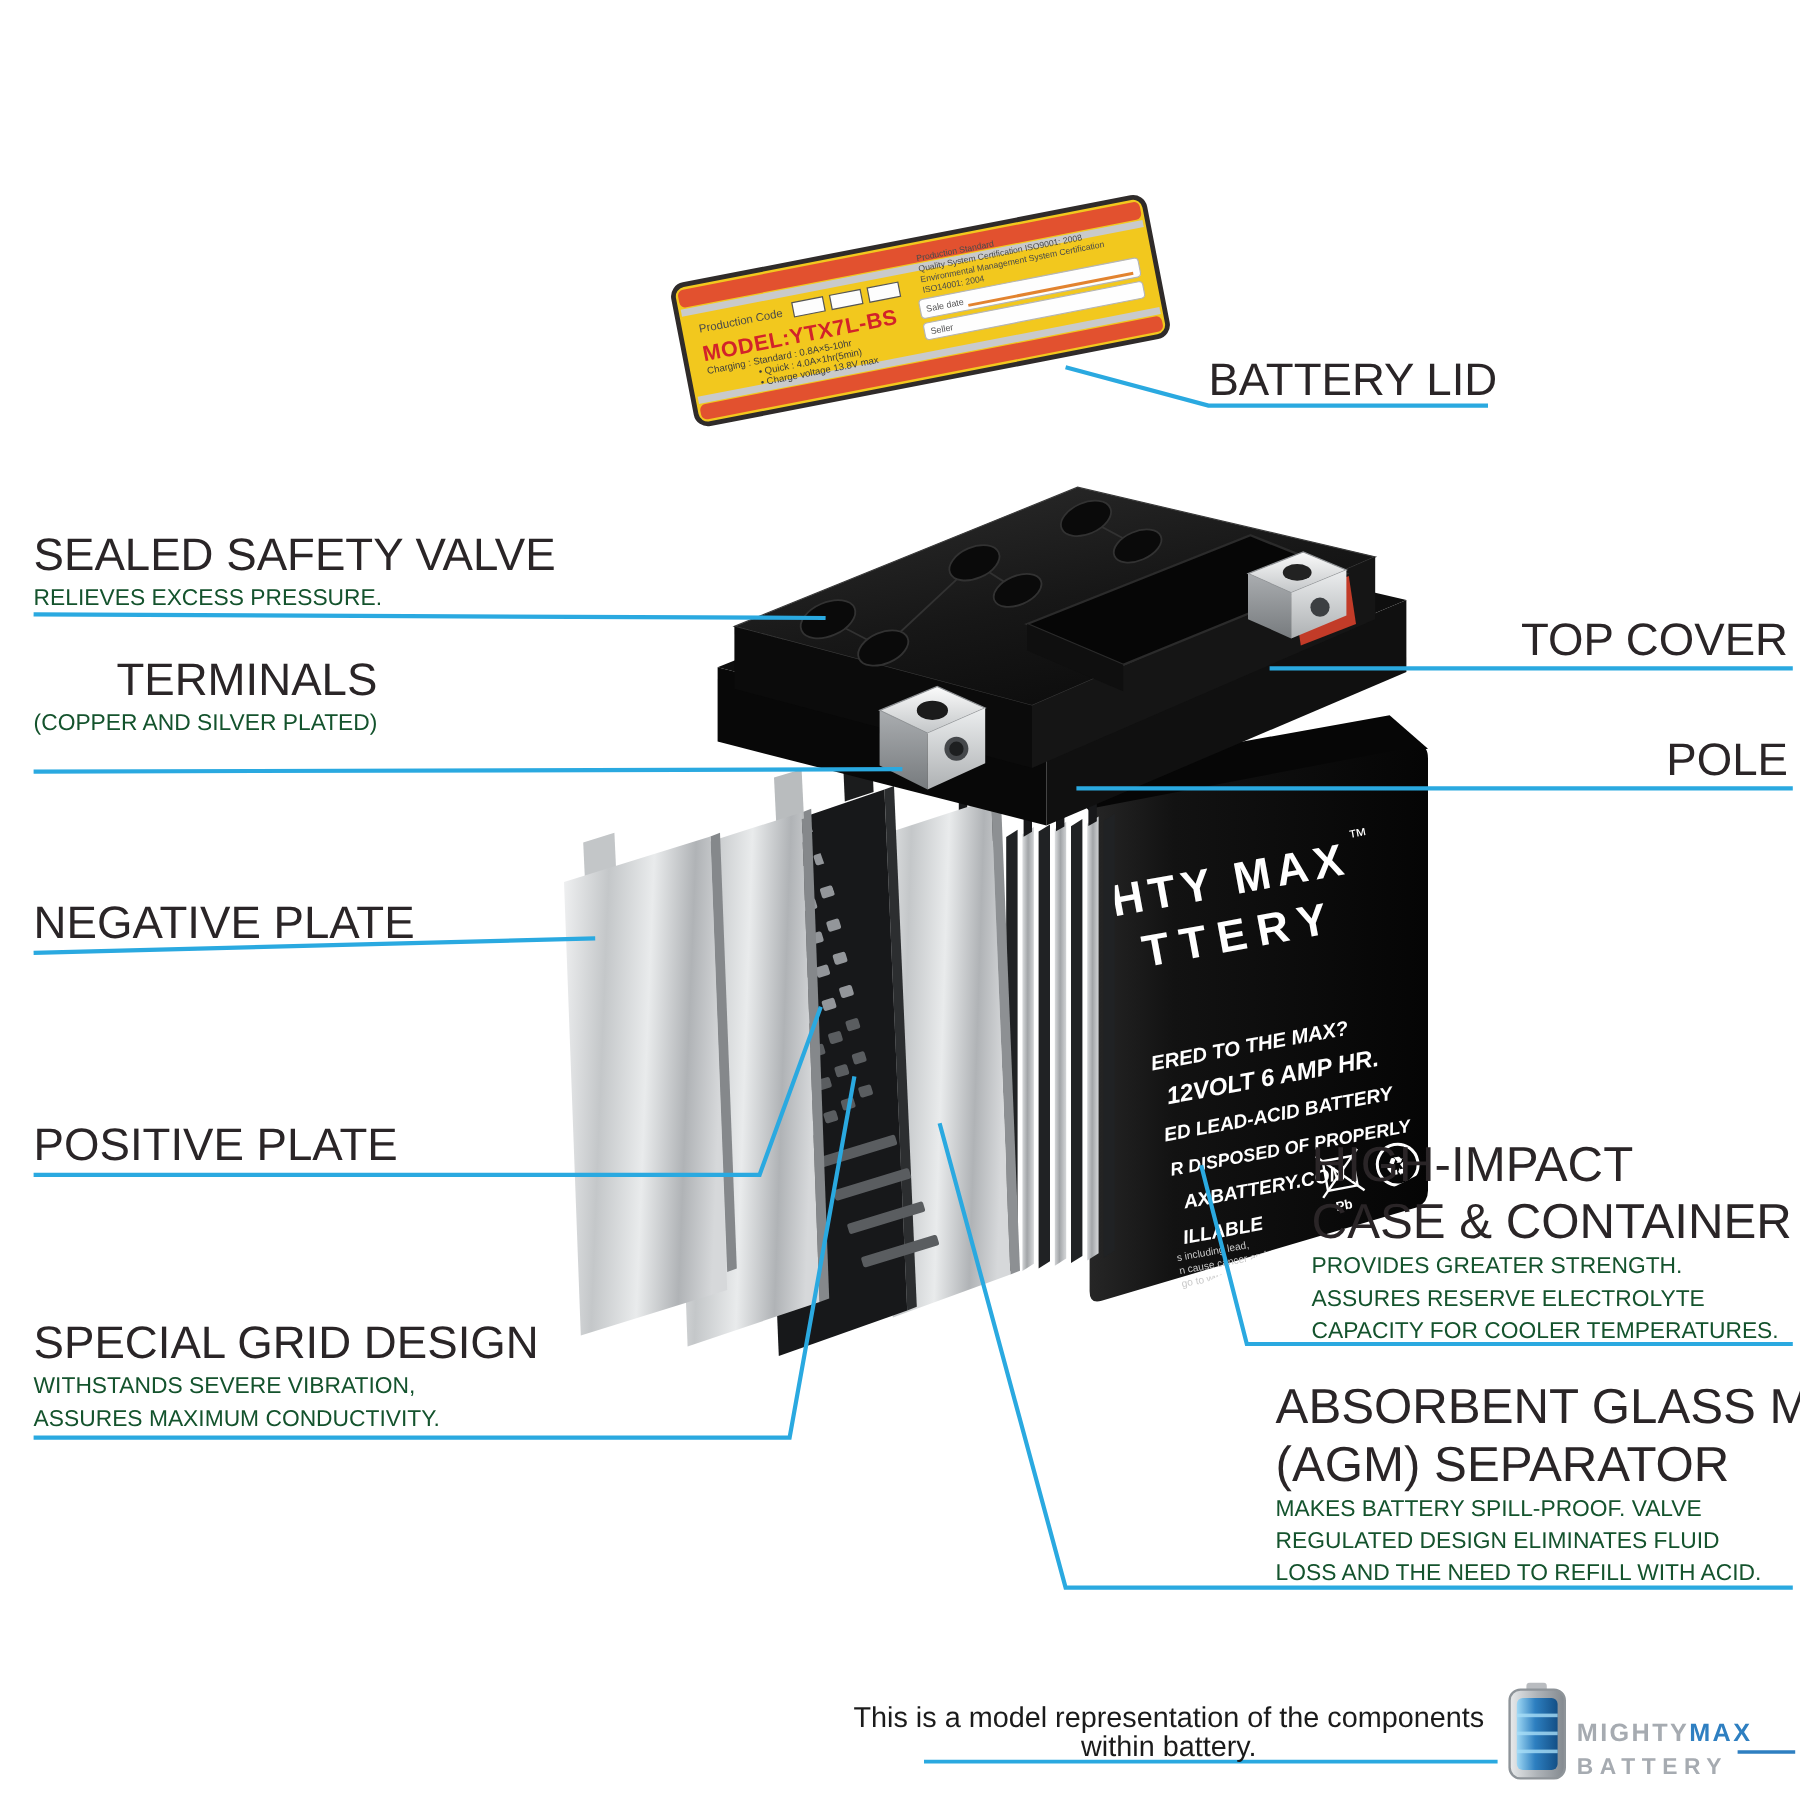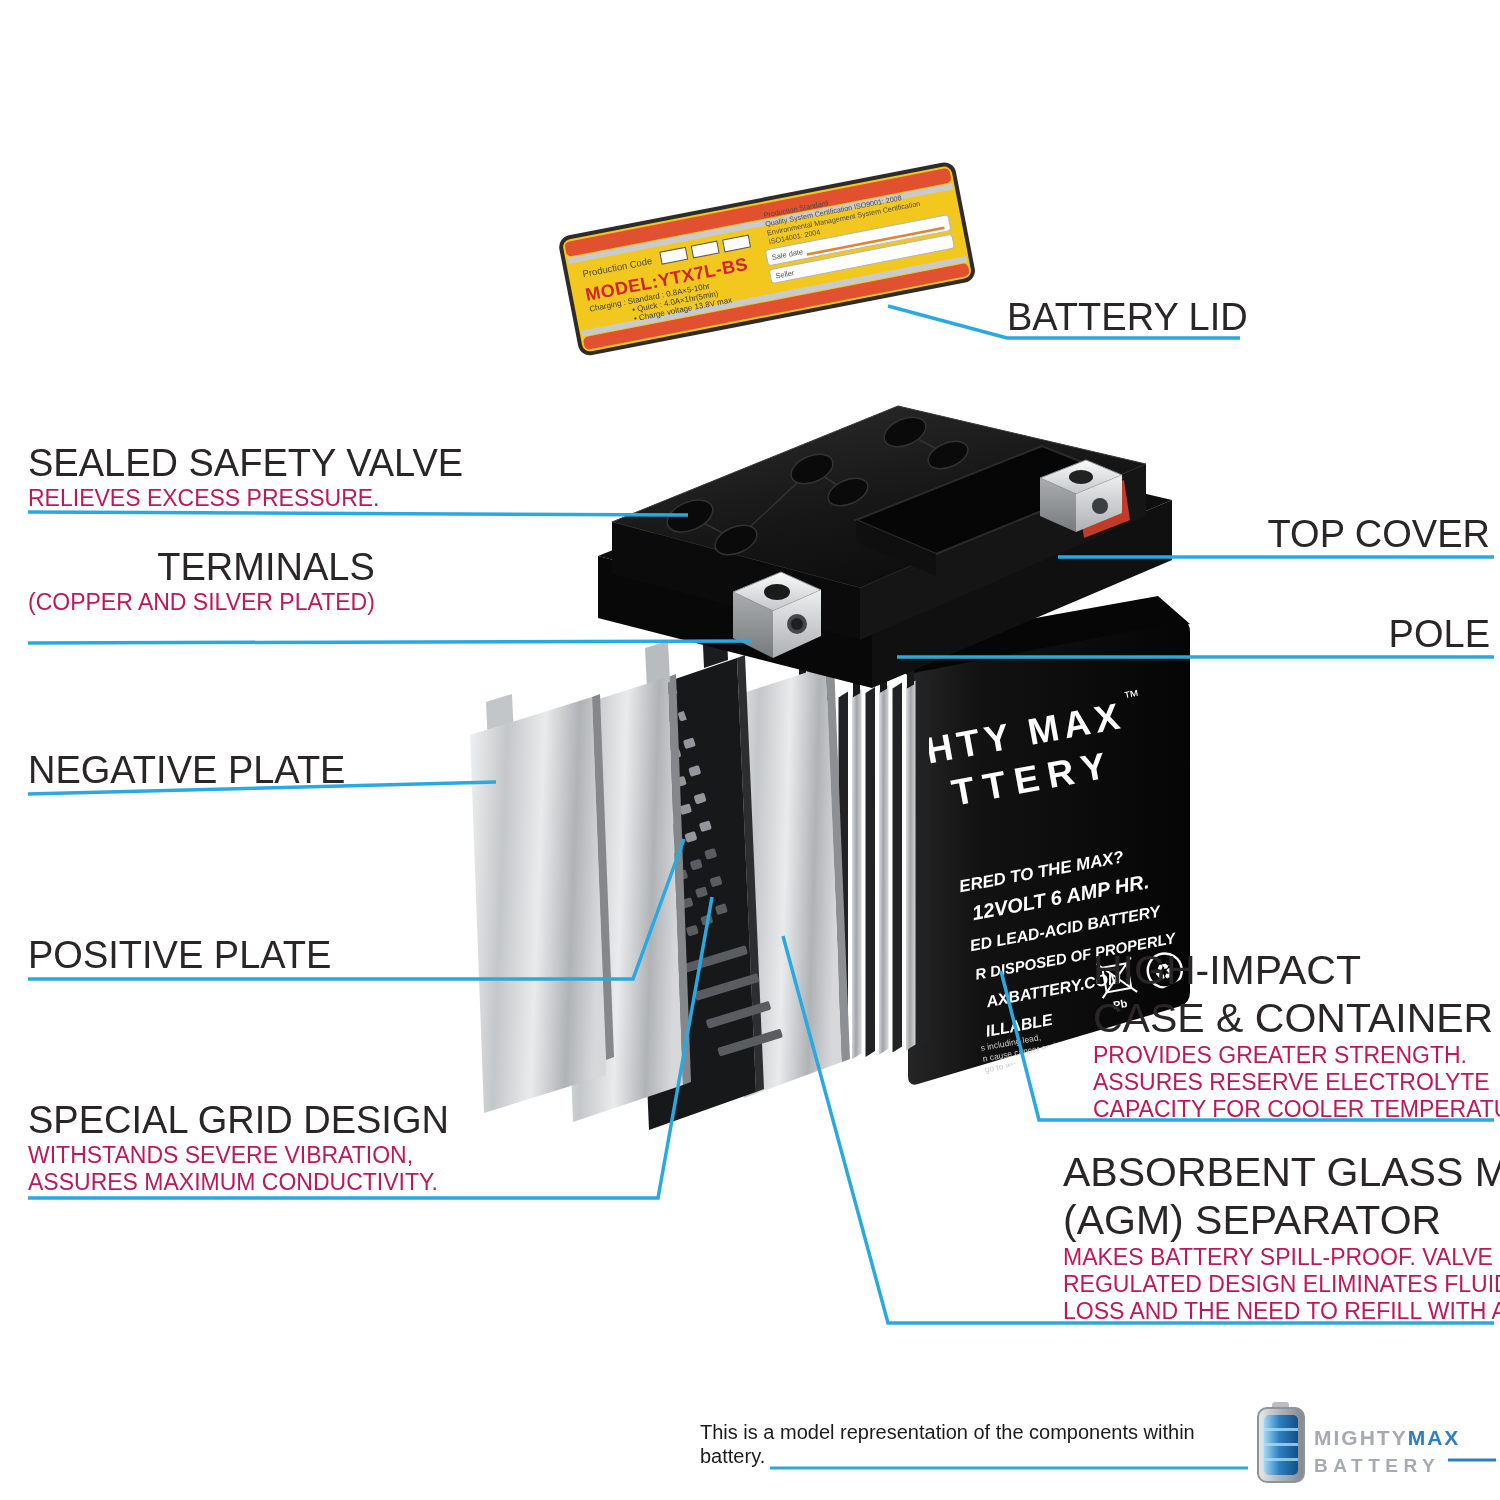--- a/index.html
+++ b/index.html
@@ -11,7 +11,7 @@
   .callout{position:absolute;z-index:2;}
   .co-title{font-size:38px;line-height:44px;color:#2a2527;white-space:nowrap;}
   .co-title.big{font-size:41px;line-height:48px;}
-  .co-sub{font-size:23px;line-height:27px;color:#be185d;white-space:nowrap;}
+  .co-sub{font-size:19px;line-height:27px;color:#14532d;white-space:nowrap;}
   .ta-c{text-align:center;} .ta-r{text-align:right;}
   .footer-text{position:absolute;left:700px;top:1420px;width:548px;text-align:left;z-index:2;
                font-size:20px;line-height:24px;color:#1b1b1b;}

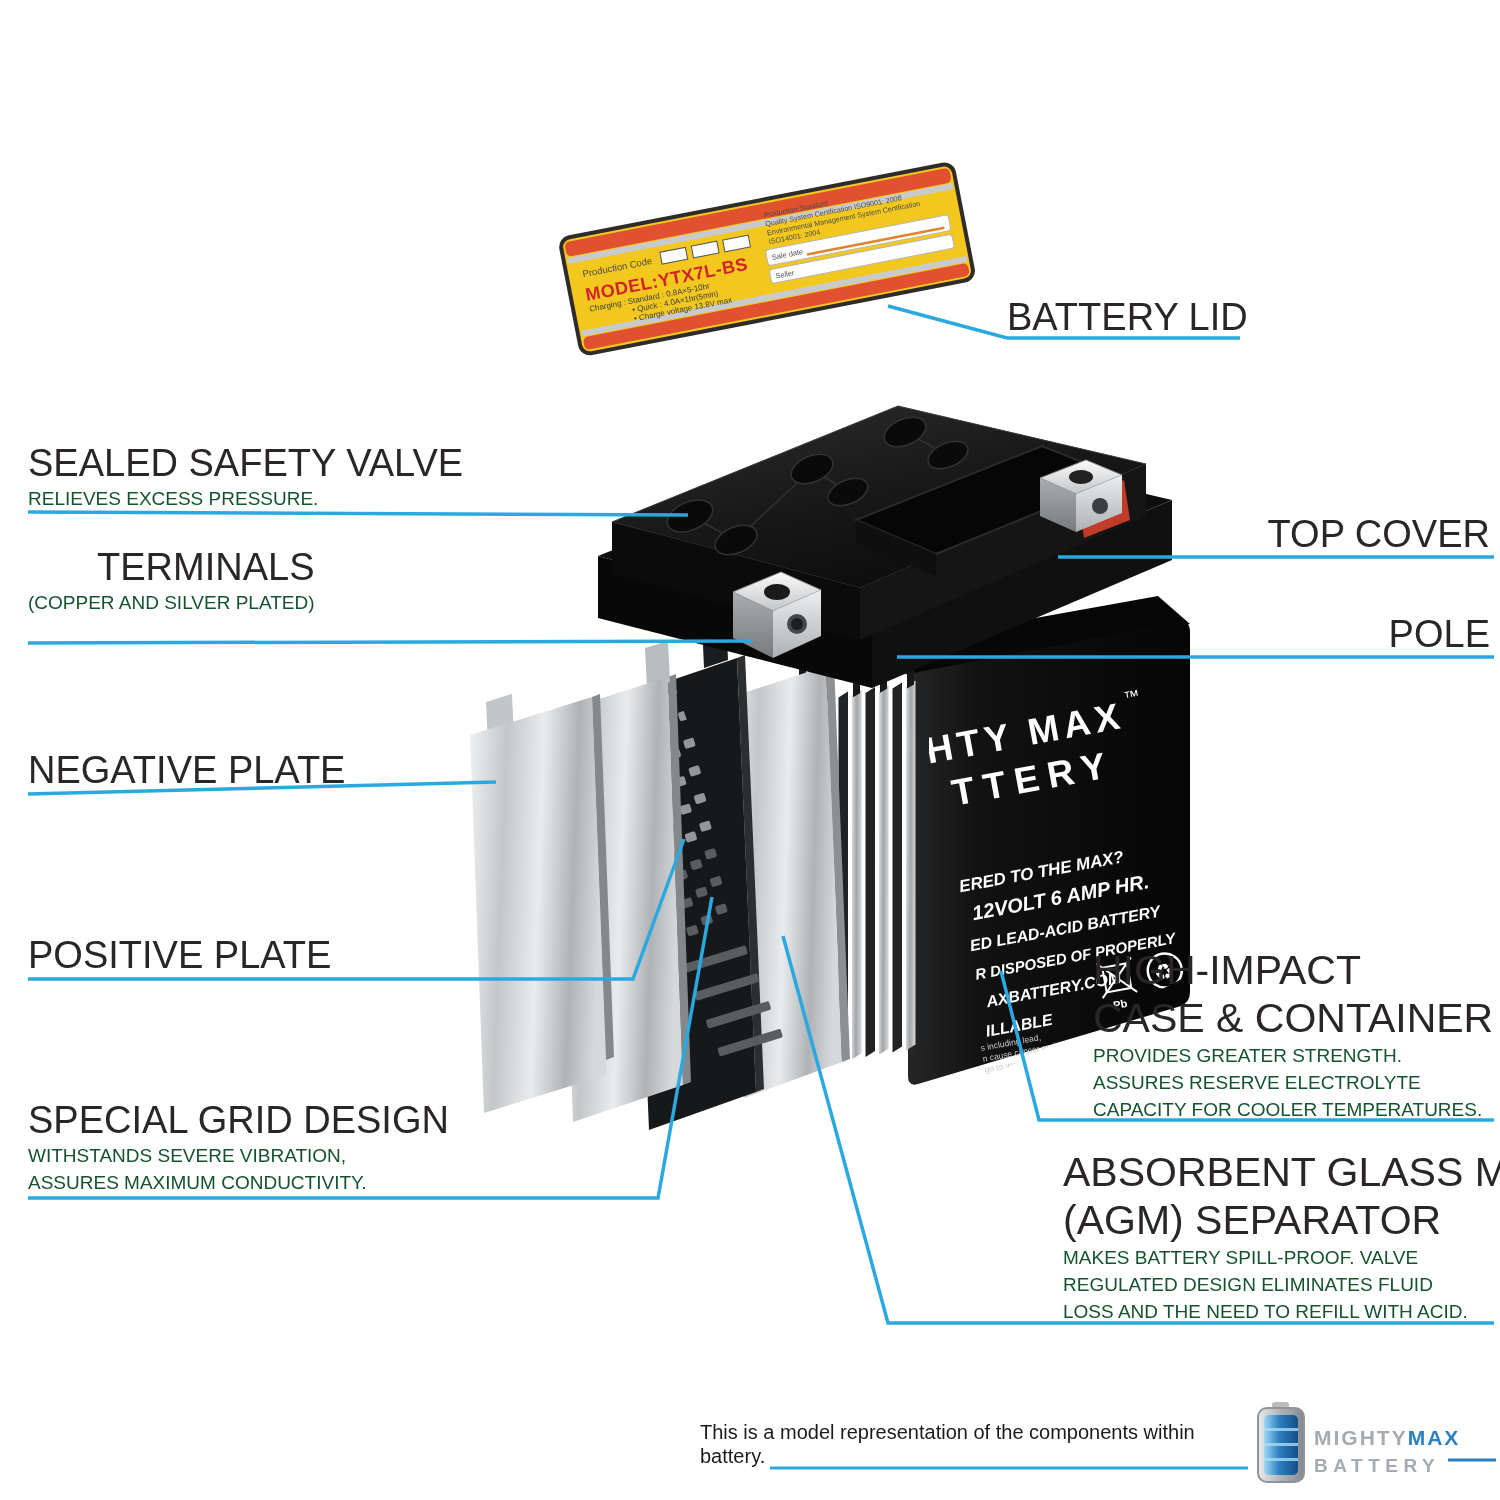--- a/index.html
+++ b/index.html
@@ -13,8 +13,8 @@
   .co-title.big{font-size:41px;line-height:48px;}
   .co-sub{font-size:19px;line-height:27px;color:#14532d;white-space:nowrap;}
   .ta-c{text-align:center;} .ta-r{text-align:right;}
-  .footer-text{position:absolute;left:700px;top:1420px;width:548px;text-align:left;z-index:2;
-               font-size:20px;line-height:24px;color:#1b1b1b;}
+  .footer-text{position:absolute;left:700px;top:1420px;width:548px;text-align:center;z-index:2;
+               font-size:24px;line-height:24px;color:#1b1b1b;}
   .logo{position:absolute;left:1256px;top:1402px;z-index:2;display:flex;align-items:center;}
   .logo-txt{margin-left:8px;padding-top:16px;line-height:26px;white-space:nowrap;}
   .logo-mighty{font-size:21px;font-weight:bold;color:#a6abb1;letter-spacing:2px;}

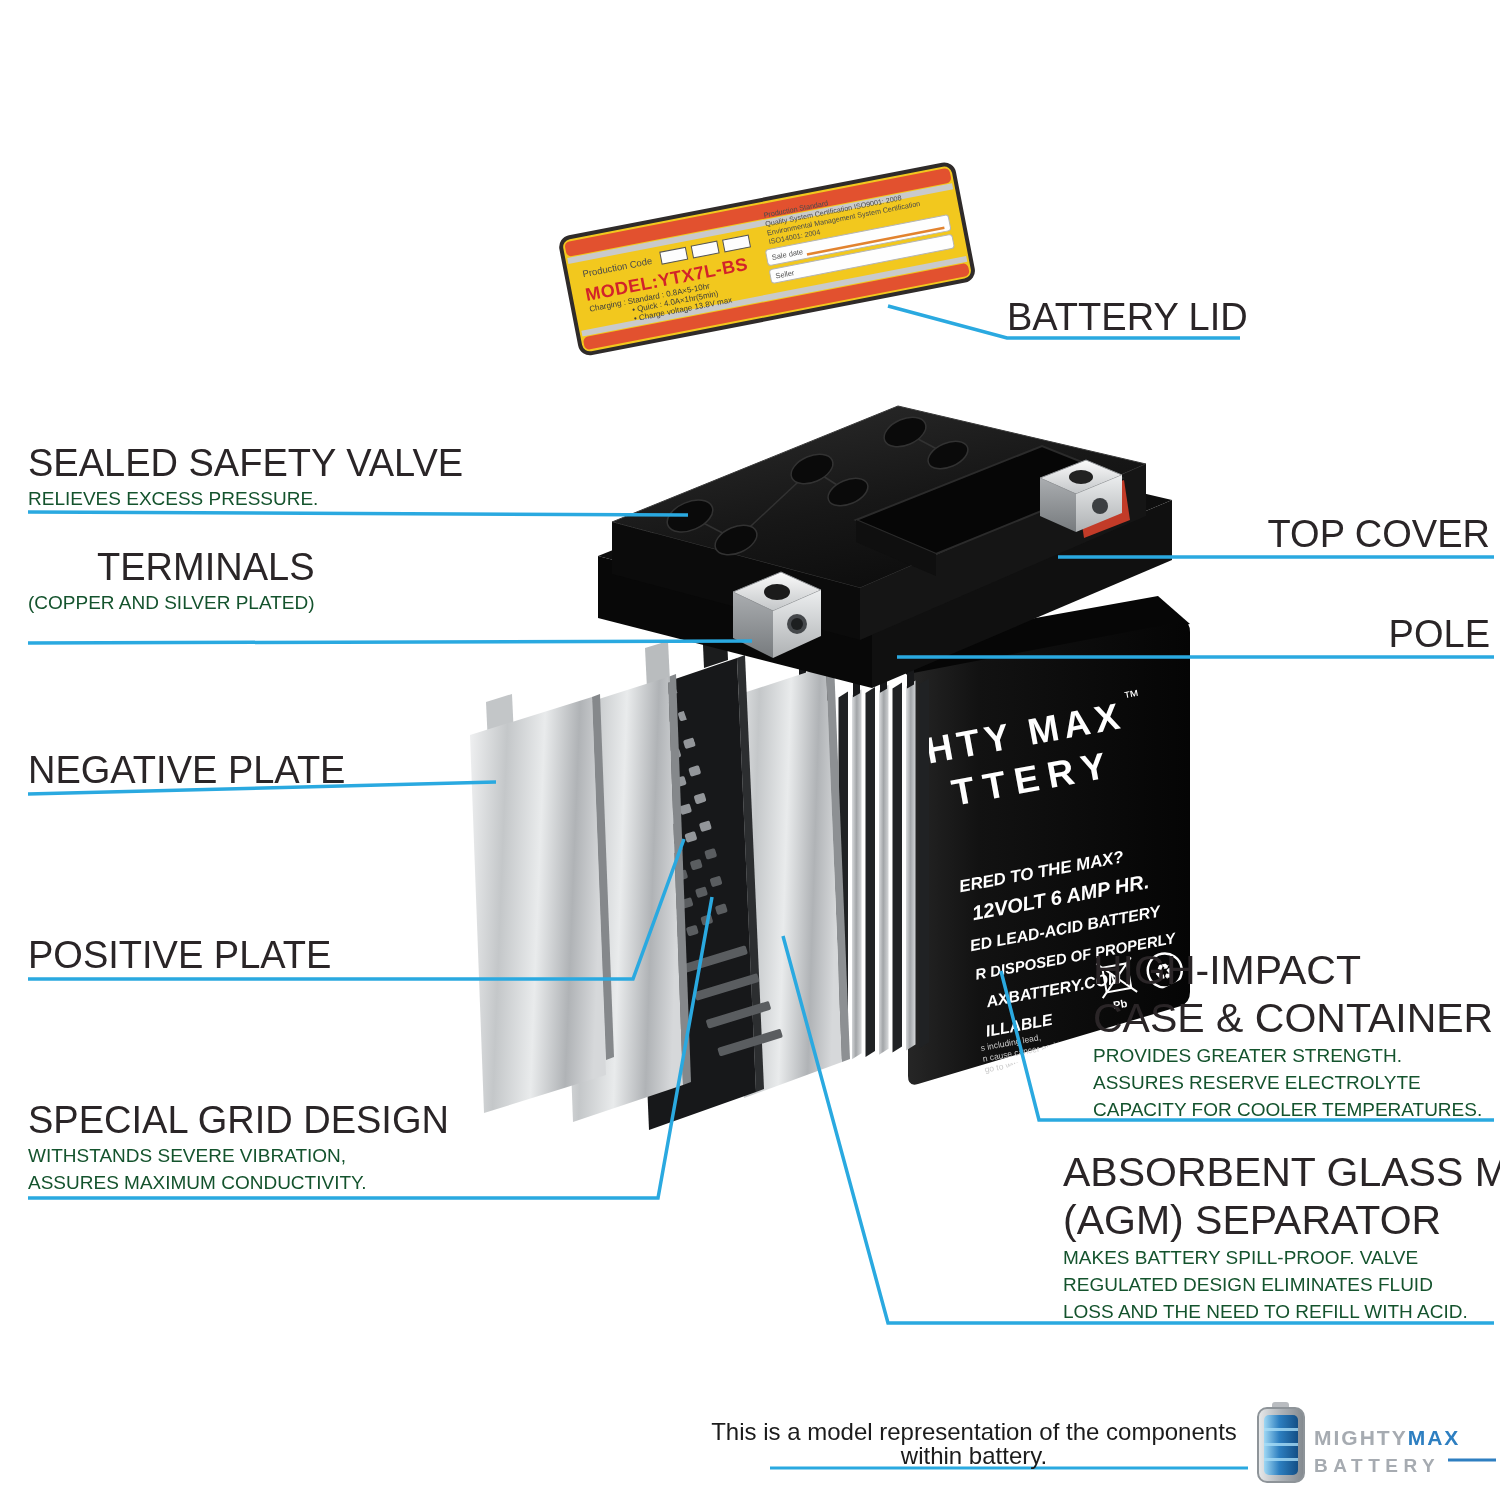--- a/index.html
+++ b/index.html
@@ -15,7 +15,7 @@
   .ta-c{text-align:center;} .ta-r{text-align:right;}
   .footer-text{position:absolute;left:700px;top:1420px;width:548px;text-align:center;z-index:2;
                font-size:24px;line-height:24px;color:#1b1b1b;}
-  .logo{position:absolute;left:1256px;top:1402px;z-index:2;display:flex;align-items:center;}
+  .logo{position:absolute;left:1256px;top:1402px;z-index:2;display:flex;align-items:flex-end;}
   .logo-txt{margin-left:8px;padding-top:16px;line-height:26px;white-space:nowrap;}
   .logo-mighty{font-size:21px;font-weight:bold;color:#a6abb1;letter-spacing:2px;}
   .logo-max{font-size:21px;font-weight:bold;color:#2e7fc1;letter-spacing:2px;}

